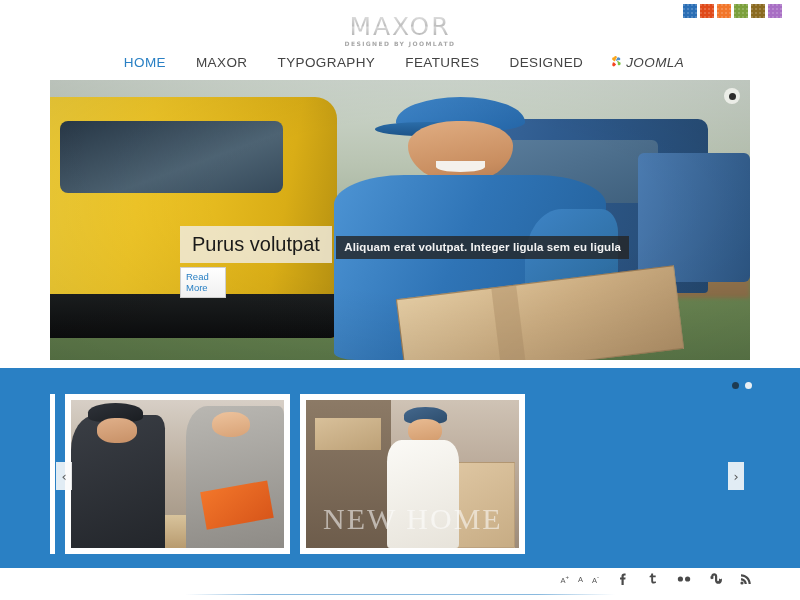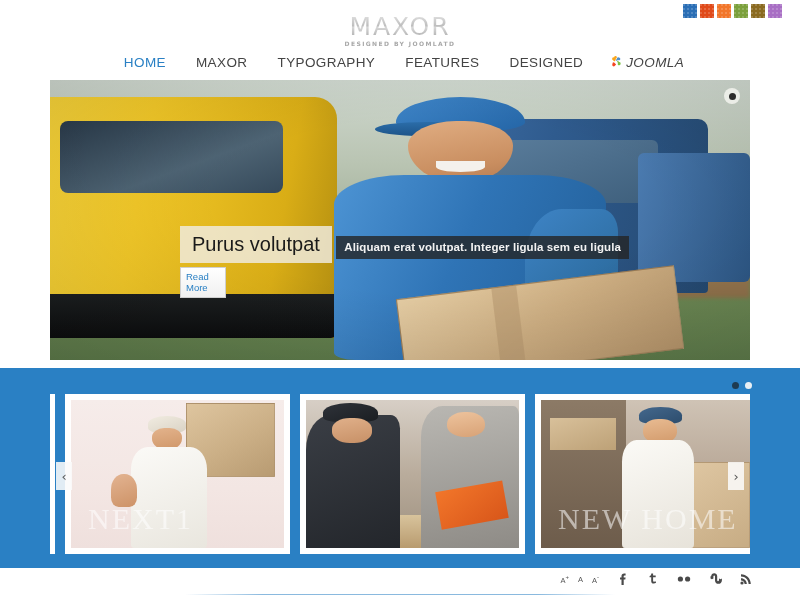--- a/index.html
+++ b/index.html
@@ -452,16 +452,6 @@
         
       </div>
 
-      <div class="thumb">
-        <div class="thumb-img t2">
-          <div class="t2-box"></div>
-          <div class="t2-cap"></div>
-          <div class="t2-face"></div>
-          <div class="t2-body"></div>
-          <div class="t2-thumbup"></div>
-          <div class="thumb-mark">NEXT1</div>
-        </div>
-      </div>
 
       <div class="thumb">
         <div class="thumb-img t3">

